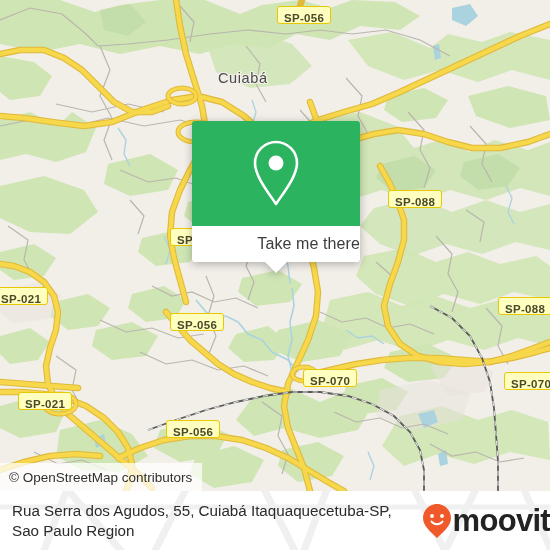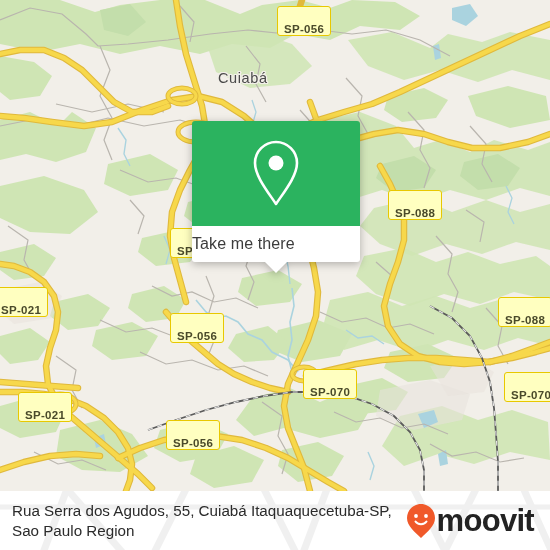--- a/index.html
+++ b/index.html
@@ -44,7 +44,7 @@
     letter-spacing: 0.3px;
     line-height: 16px;
     height: 18px;
-    padding: 14px 6px;
+    padding: 3px 6px;
     text-align: center;
     white-space: nowrap;
     z-index: 14;

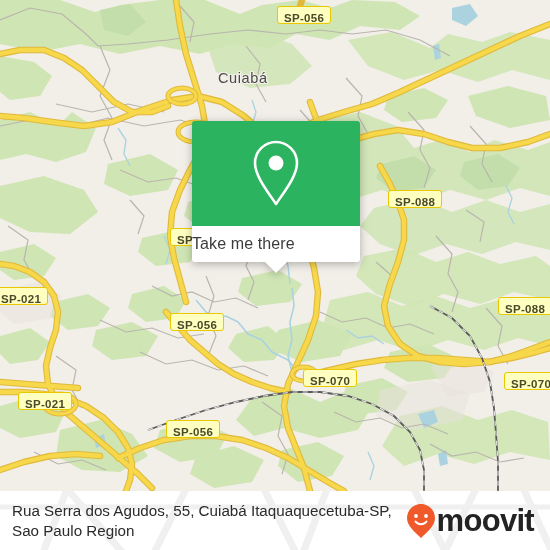--- a/index.html
+++ b/index.html
@@ -87,7 +87,7 @@
     border-radius: 0 0 3px 3px;
     display: flex;
     align-items: center;
-    justify-content: flex-start;
+    justify-content: flex-end;
   }
   #popup-body .label {
     font-family: "Liberation Sans", sans-serif;

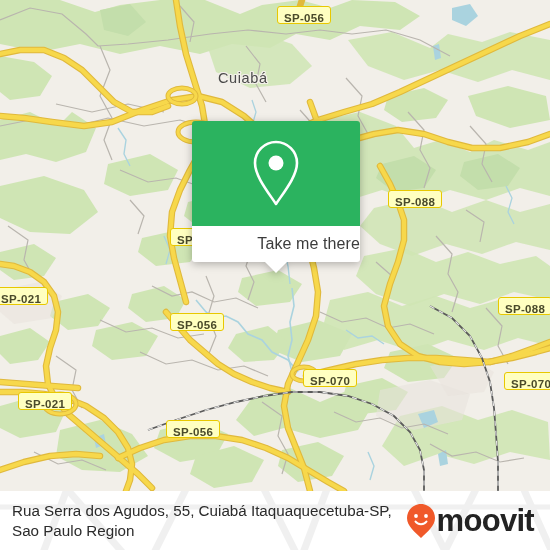--- a/index.html
+++ b/index.html
@@ -367,6 +367,9 @@
       <div id="popup-tail"></div>
     </div>
 
+    <div id="attrib">
+      <span>© OpenStreetMap contributors</span>
+    </div>
   </div>
 
   <div id="footer">

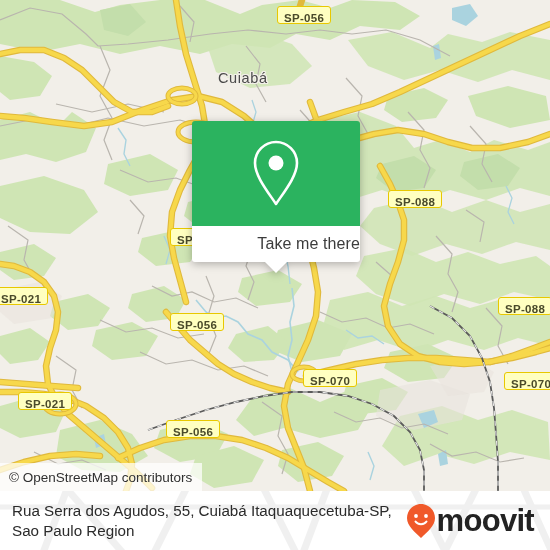--- a/index.html
+++ b/index.html
@@ -157,7 +157,7 @@
   #brand {
     display: flex;
     align-items: center;
-    padding-right: 16px;
+    padding-right: 0;
   }
   #brand-word {
     font-family: "Liberation Sans", sans-serif;

